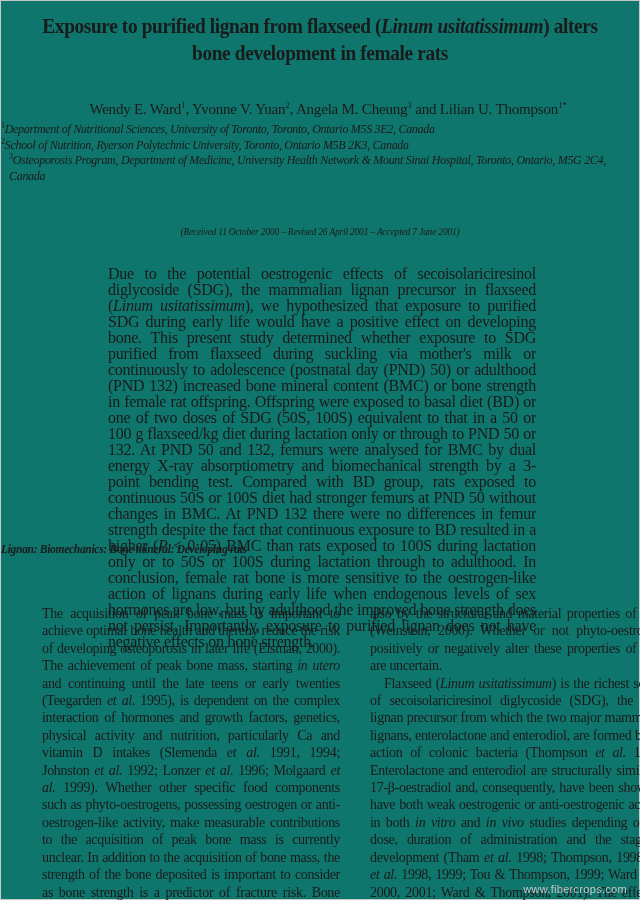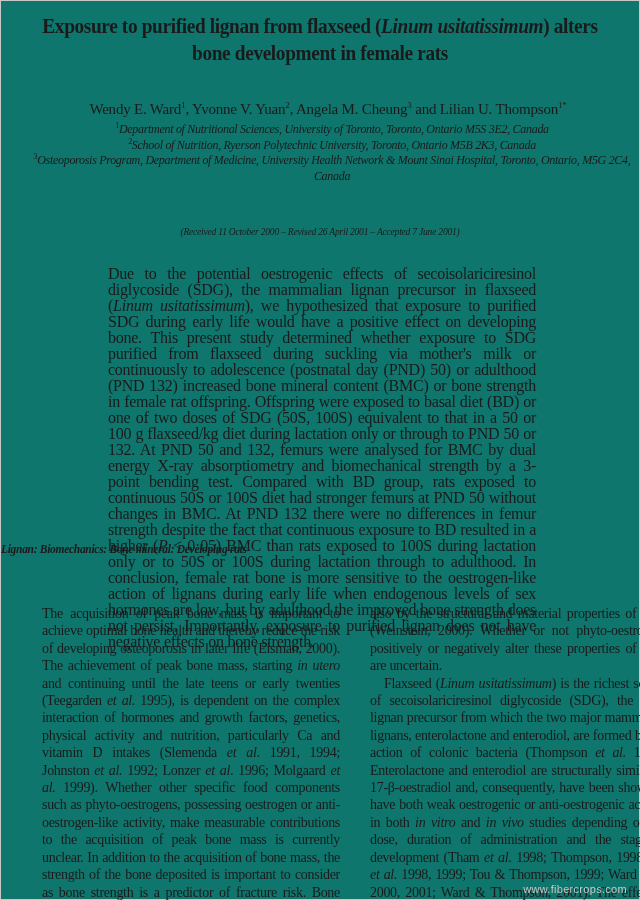--- a/index.html
+++ b/index.html
@@ -21,8 +21,8 @@
   }
   .authors sup { font-size: 9px; vertical-align: 6px; line-height: 0; }
   .affils {
-    position: absolute; left: 0; right: 0; top: 121px; text-align: center;
-    font-style: italic; font-size: 12px; line-height: 15.5px; letter-spacing: -0.3px; padding-left: 24px;
+    position: absolute; left: 0; right: 0; top: 121px; 
+    font-style: italic; font-size: 12px; line-height: 15.5px; letter-spacing: -0.3px;
   }
   .affils sup { font-size: 8px; vertical-align: 5px; line-height: 0; font-style: normal; }
   .received {

